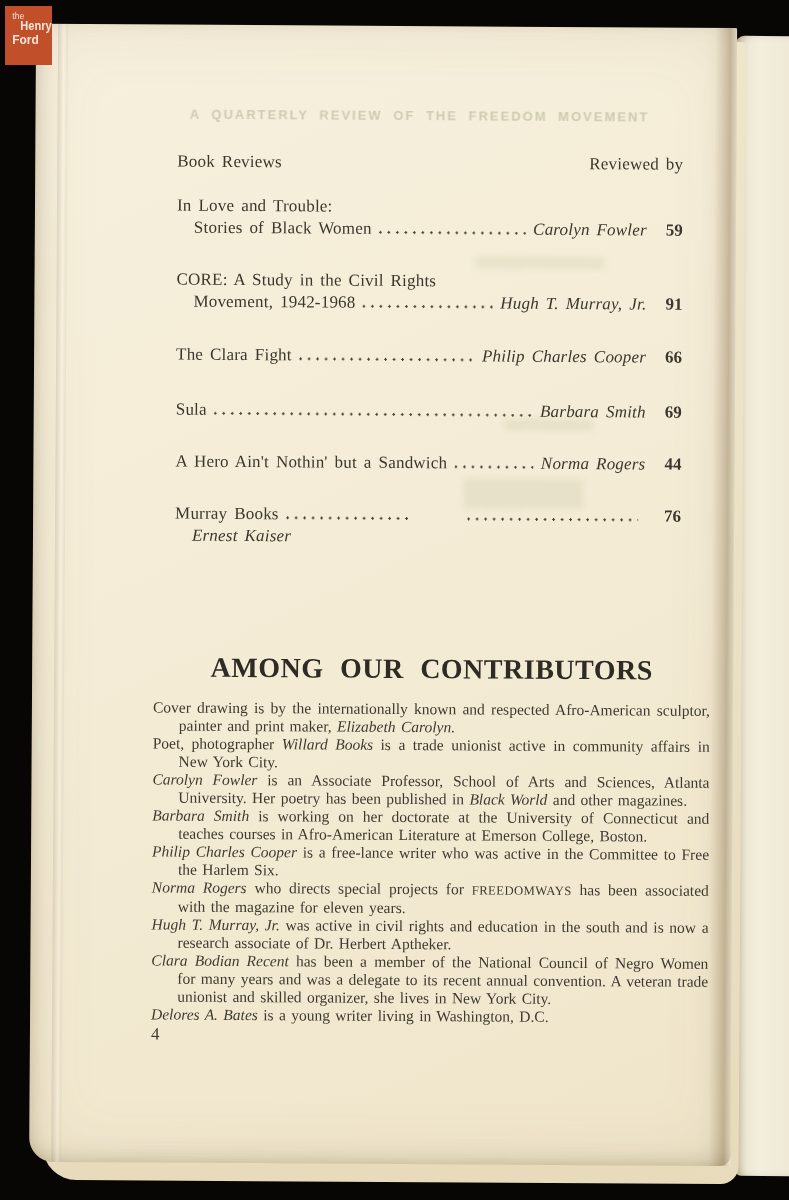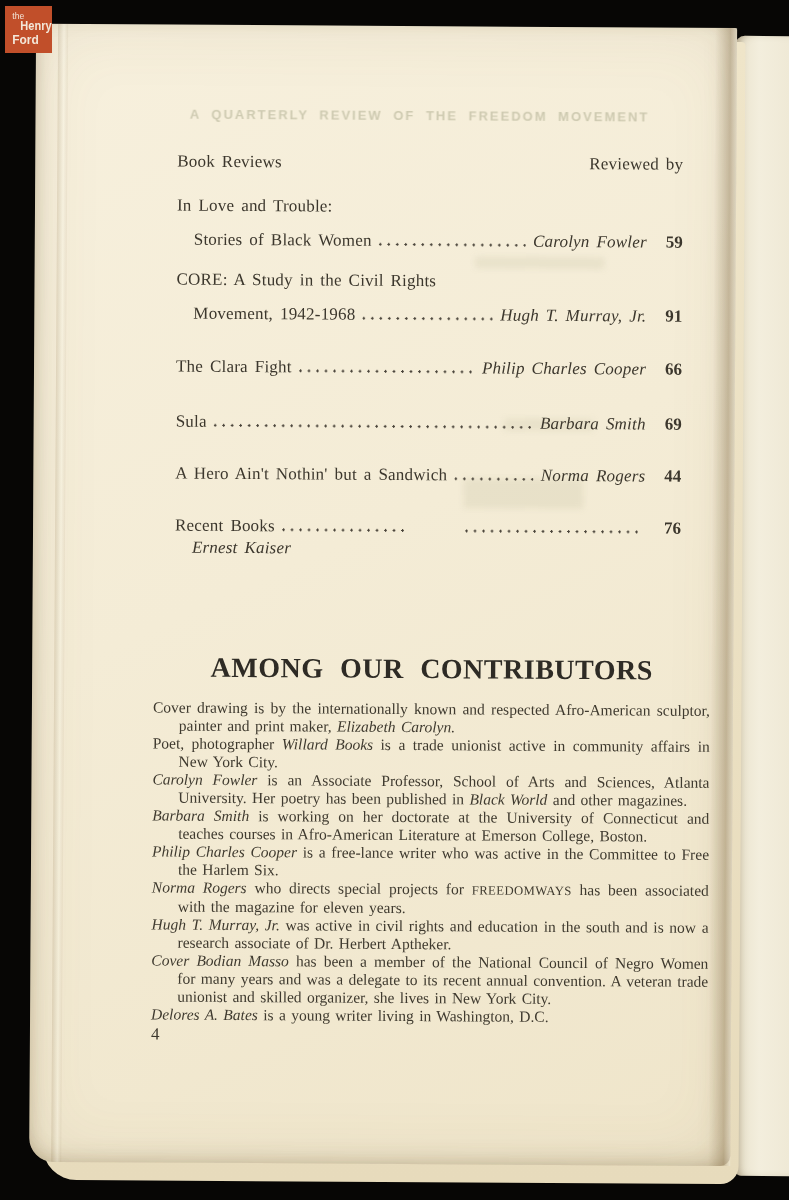--- a/index.html
+++ b/index.html
@@ -98,7 +98,7 @@
 
   
   .hf-logo {
-    position:absolute; left:5px; top:6px; width:47px; height:47px;
+    position:absolute; left:5px; top:6px; width:47px; height:59px;
     background:#c14f2a; z-index:10;
     font-family:"Liberation Sans",sans-serif; color:#f3e7d9;
   }

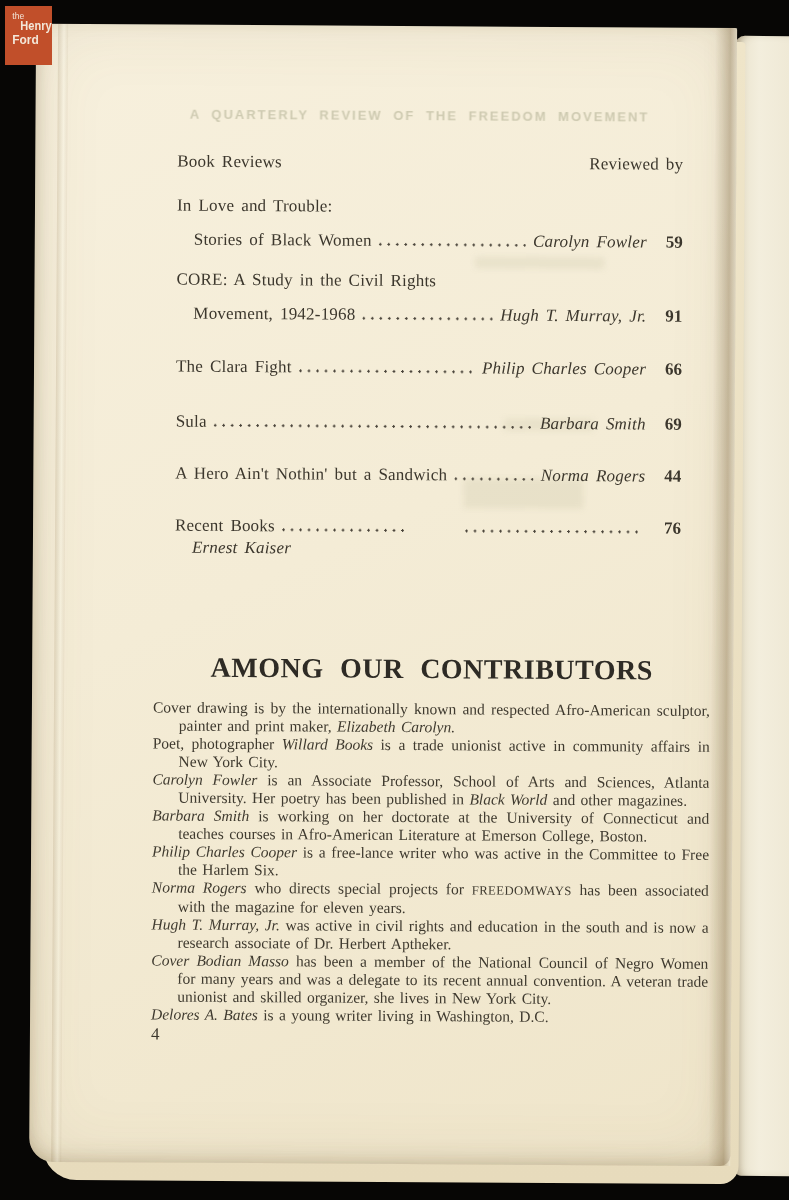--- a/index.html
+++ b/index.html
@@ -69,7 +69,7 @@
   .row { display:flex; align-items:baseline; }
   .row.ind { padding-left:17px; }
   .auth { font-style:italic; white-space:nowrap; }
-  .num { width:36px; text-align:right; font-weight:bold; letter-spacing:0;margin-top:12px; }
+  .num { width:36px; text-align:right; font-weight:bold; letter-spacing:0; }
   .dots {
     flex:1 1 auto; display:inline-block; height:4px; margin:0 7px;
     background-image:radial-gradient(circle at 1.5px 1.5px,#4a443a 1.05px,rgba(0,0,0,0) 1.4px);

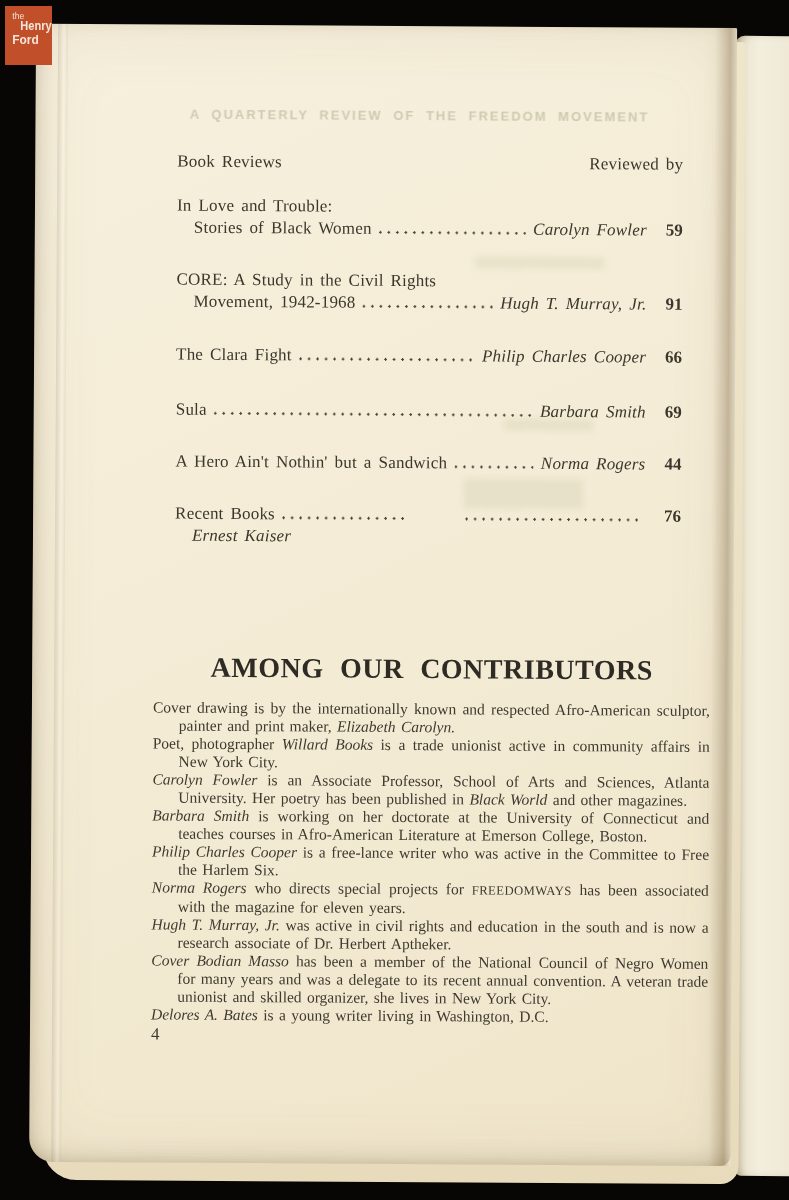--- a/index.html
+++ b/index.html
@@ -183,7 +183,7 @@
 
       <div class="entry" style="top:352px;">
         <div class="row">
-          <span>Recent Books</span>
+          <span>Murray Books</span>
           <span class="dots" style="flex:0.9;"></span>
           <span class="gap"></span>
           <span class="dots" style="flex:1.25;"></span>

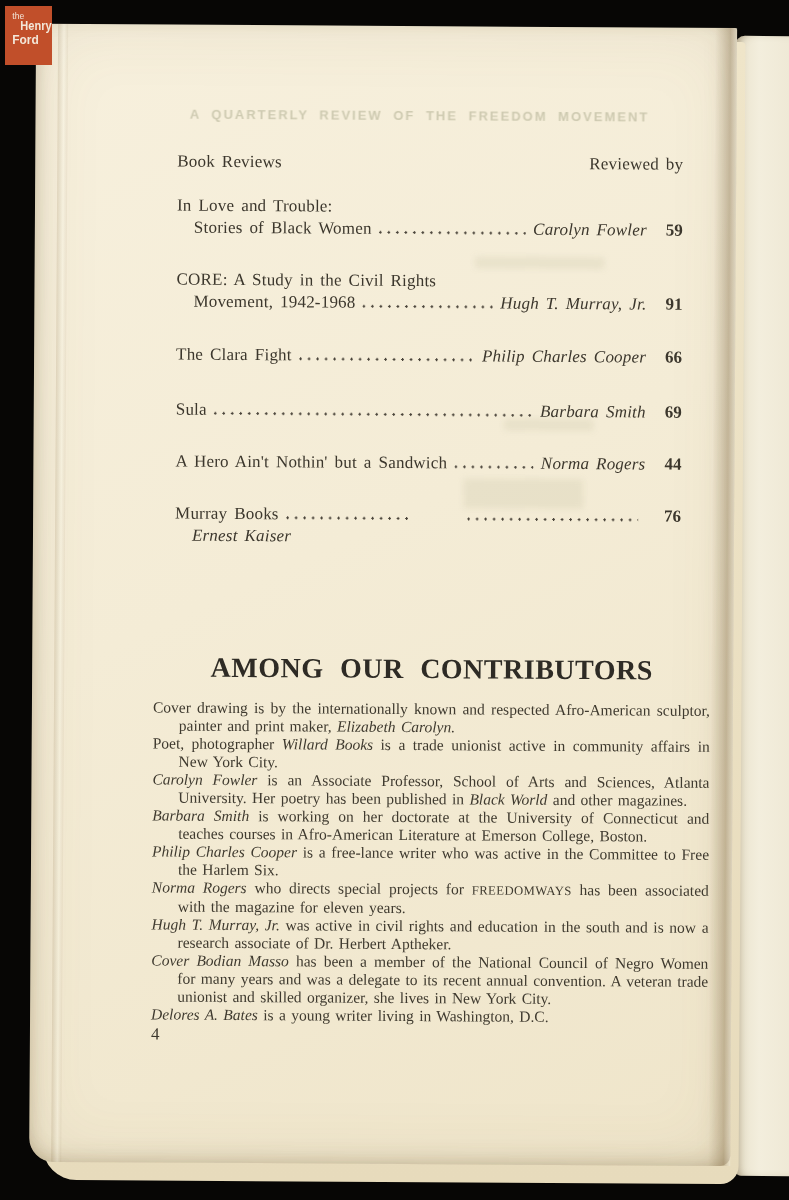--- a/index.html
+++ b/index.html
@@ -211,7 +211,7 @@
 
       <p class="contrib"><span class="it">Hugh T. Murray, Jr.</span><span class="seg"> was active in civil rights and education in the south and is now a research associate of Dr. Herbert Aptheker.</span></p>
 
-      <p class="contrib"><span class="it">Cover Bodian Masso</span><span class="seg"> has been a member of the National Council of Negro Women for many years and was a delegate to its recent annual convention. A veteran trade unionist and skilled organizer, she lives in New York City.</span></p>
+      <p class="contrib"><span class="it">Clara Bodian Recent</span><span class="seg"> has been a member of the National Council of Negro Women for many years and was a delegate to its recent annual convention. A veteran trade unionist and skilled organizer, she lives in New York City.</span></p>
 
       <p class="contrib"><span class="it">Delores A. Bates</span><span class="seg"> is a young writer living in Washington, D.C.</span></p>
     </div>

